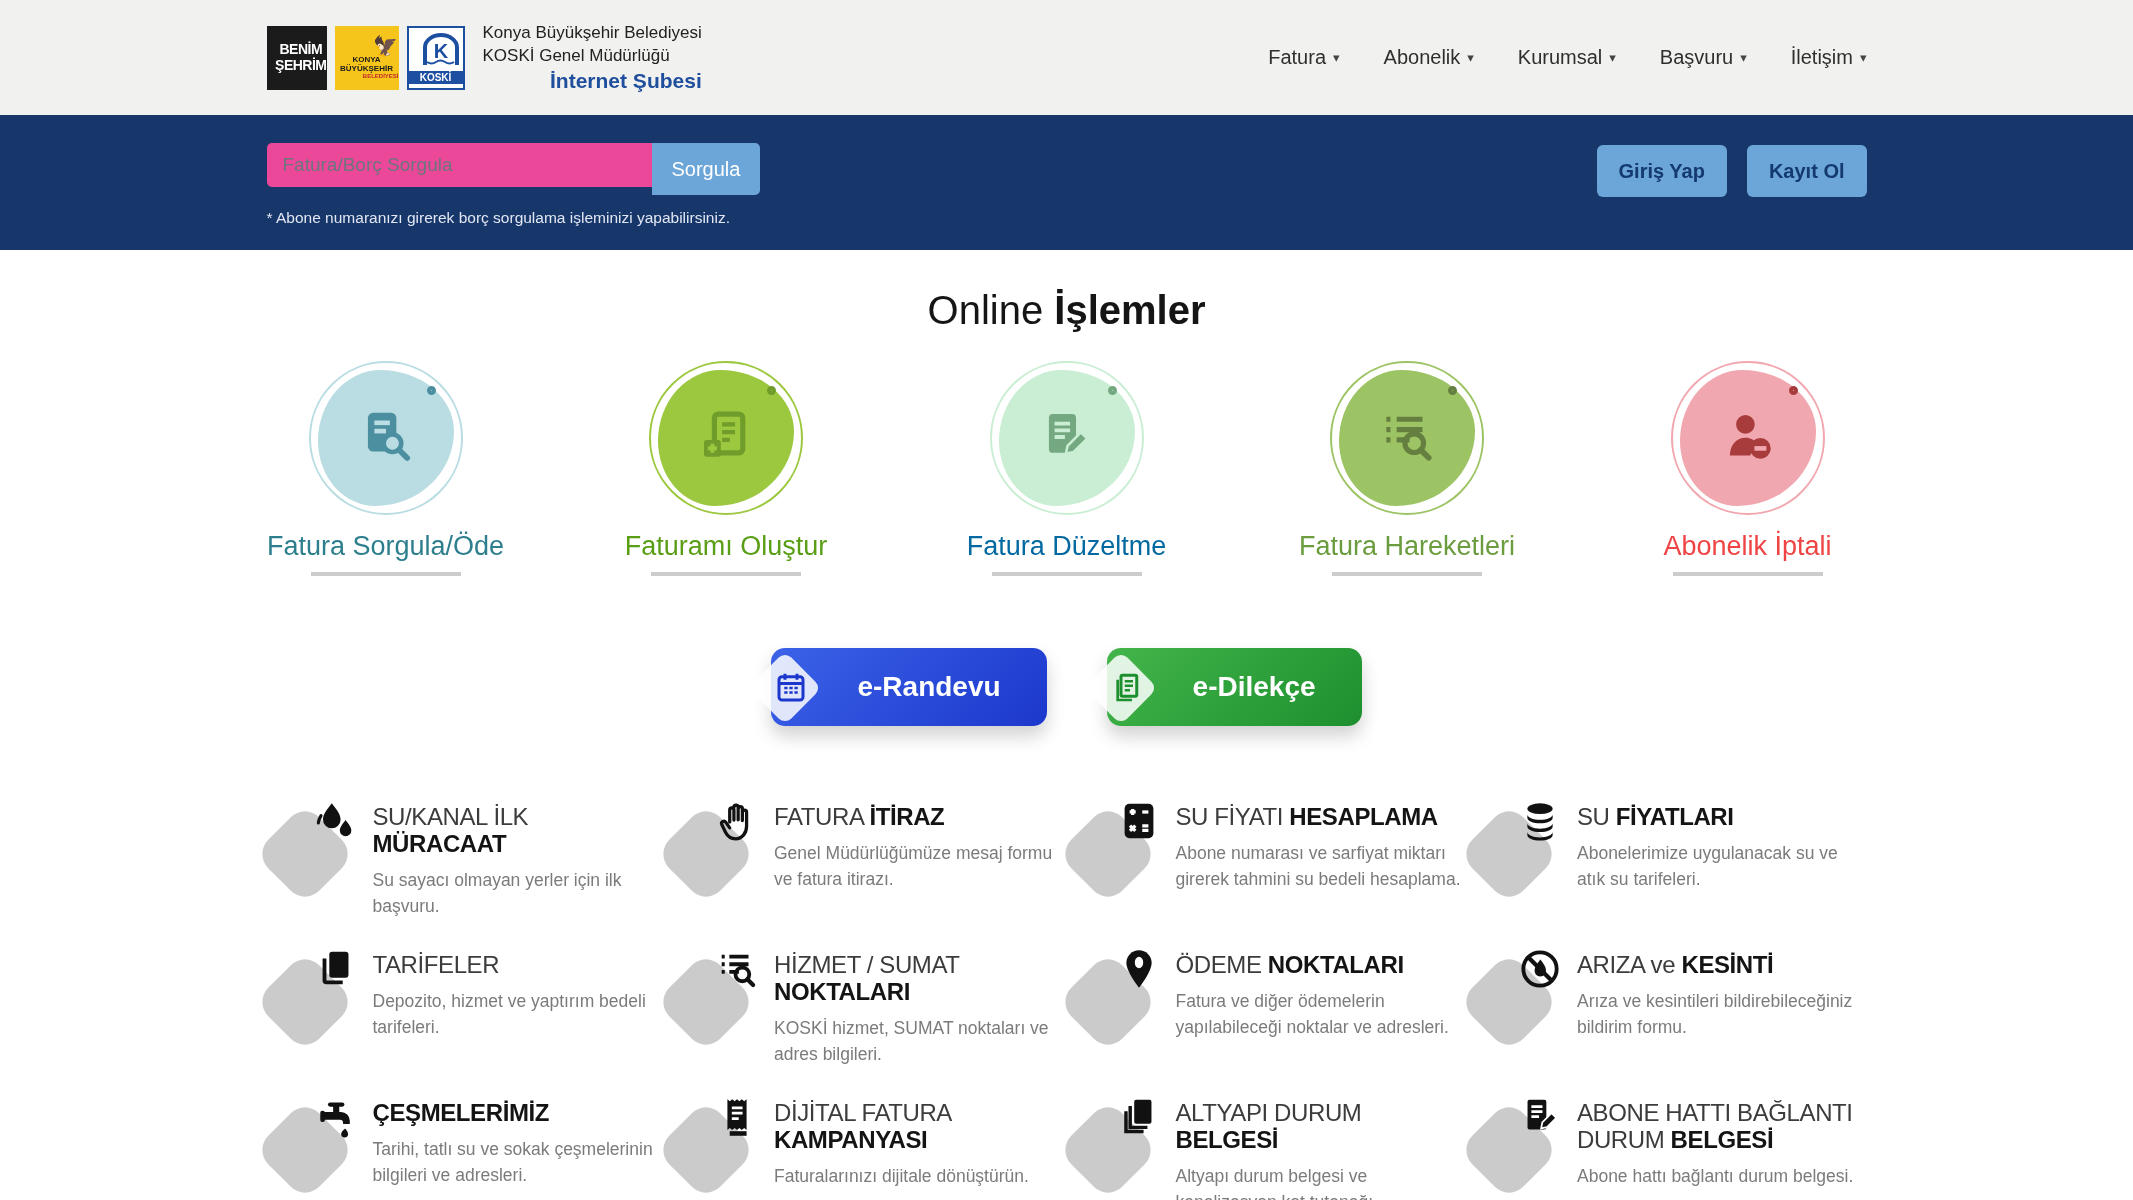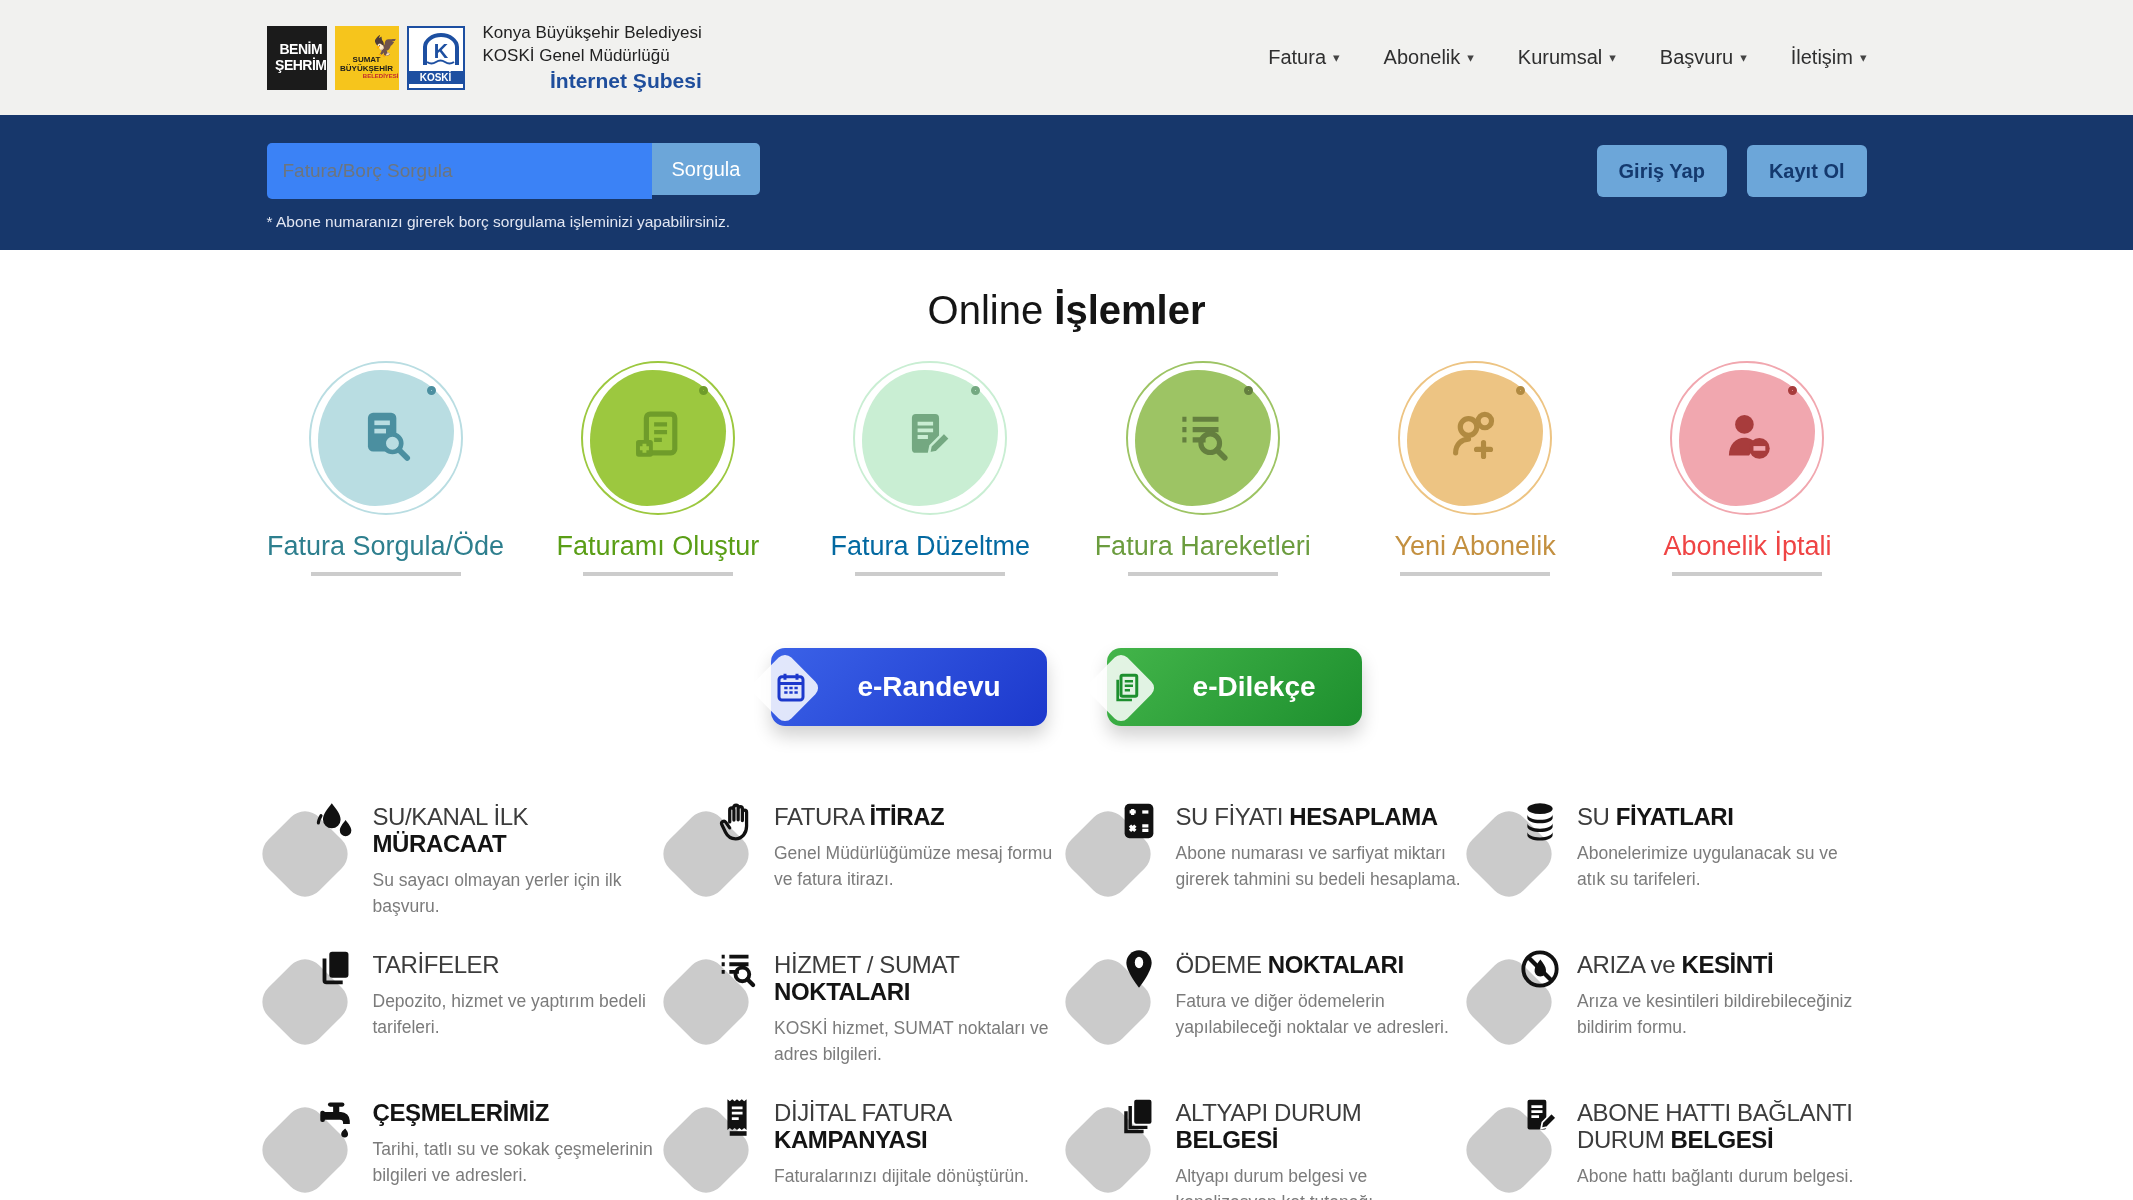--- a/index.html
+++ b/index.html
@@ -95,7 +95,7 @@
       </div>
       <div class="logo-box logo-konya">
         <div class="emblem">🦅</div>
-        <div class="t1">SUMAT BÜYÜKŞEHİR</div>
+        <div class="t1">KONYA BÜYÜKŞEHİR</div>
         <div class="t2">BELEDİYESİ</div>
       </div>
       <div class="logo-box logo-koski">

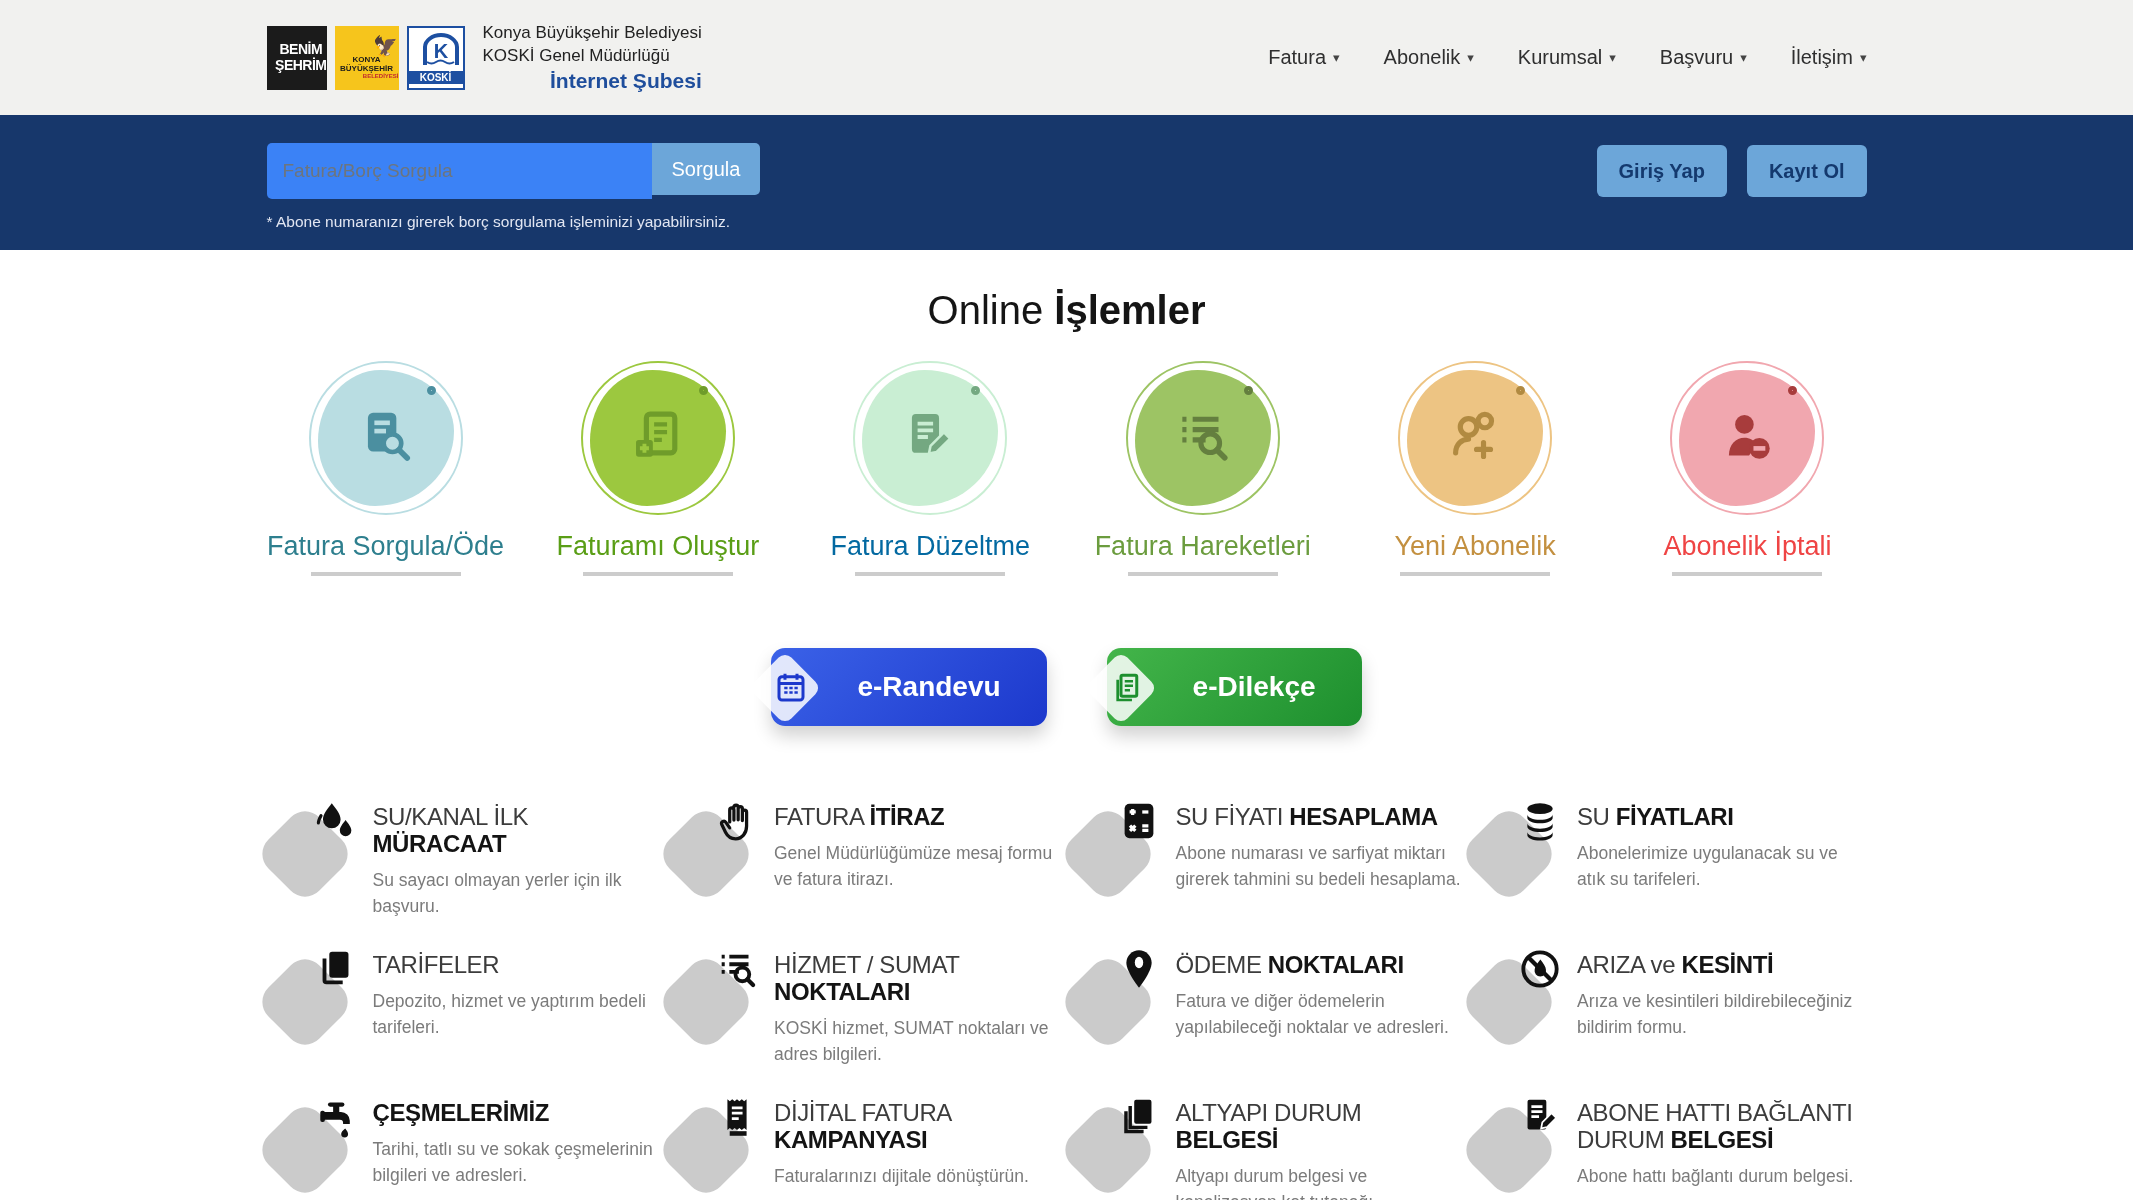--- a/index.html
+++ b/index.html
@@ -34,7 +34,7 @@
   .navybar .container { display:flex; height:100%; }
   .search-wrap { padding-top:28px; }
   .search-row { display:flex; }
-  .search-input { width:385px; height:56px; border:none; outline:none; background:#3b82f6;
+  .search-input { width:385px; height:44px; border:none; outline:none; background:#ec4899;
     border-radius:5px 0 0 5px; font-size:19px; padding:0 16px; color:#333; }
   .search-input::placeholder { color:#6d757d; }
   .search-btn { height:52px; padding:0 20px; border:none; background:#6ca6d9; color:#fff;

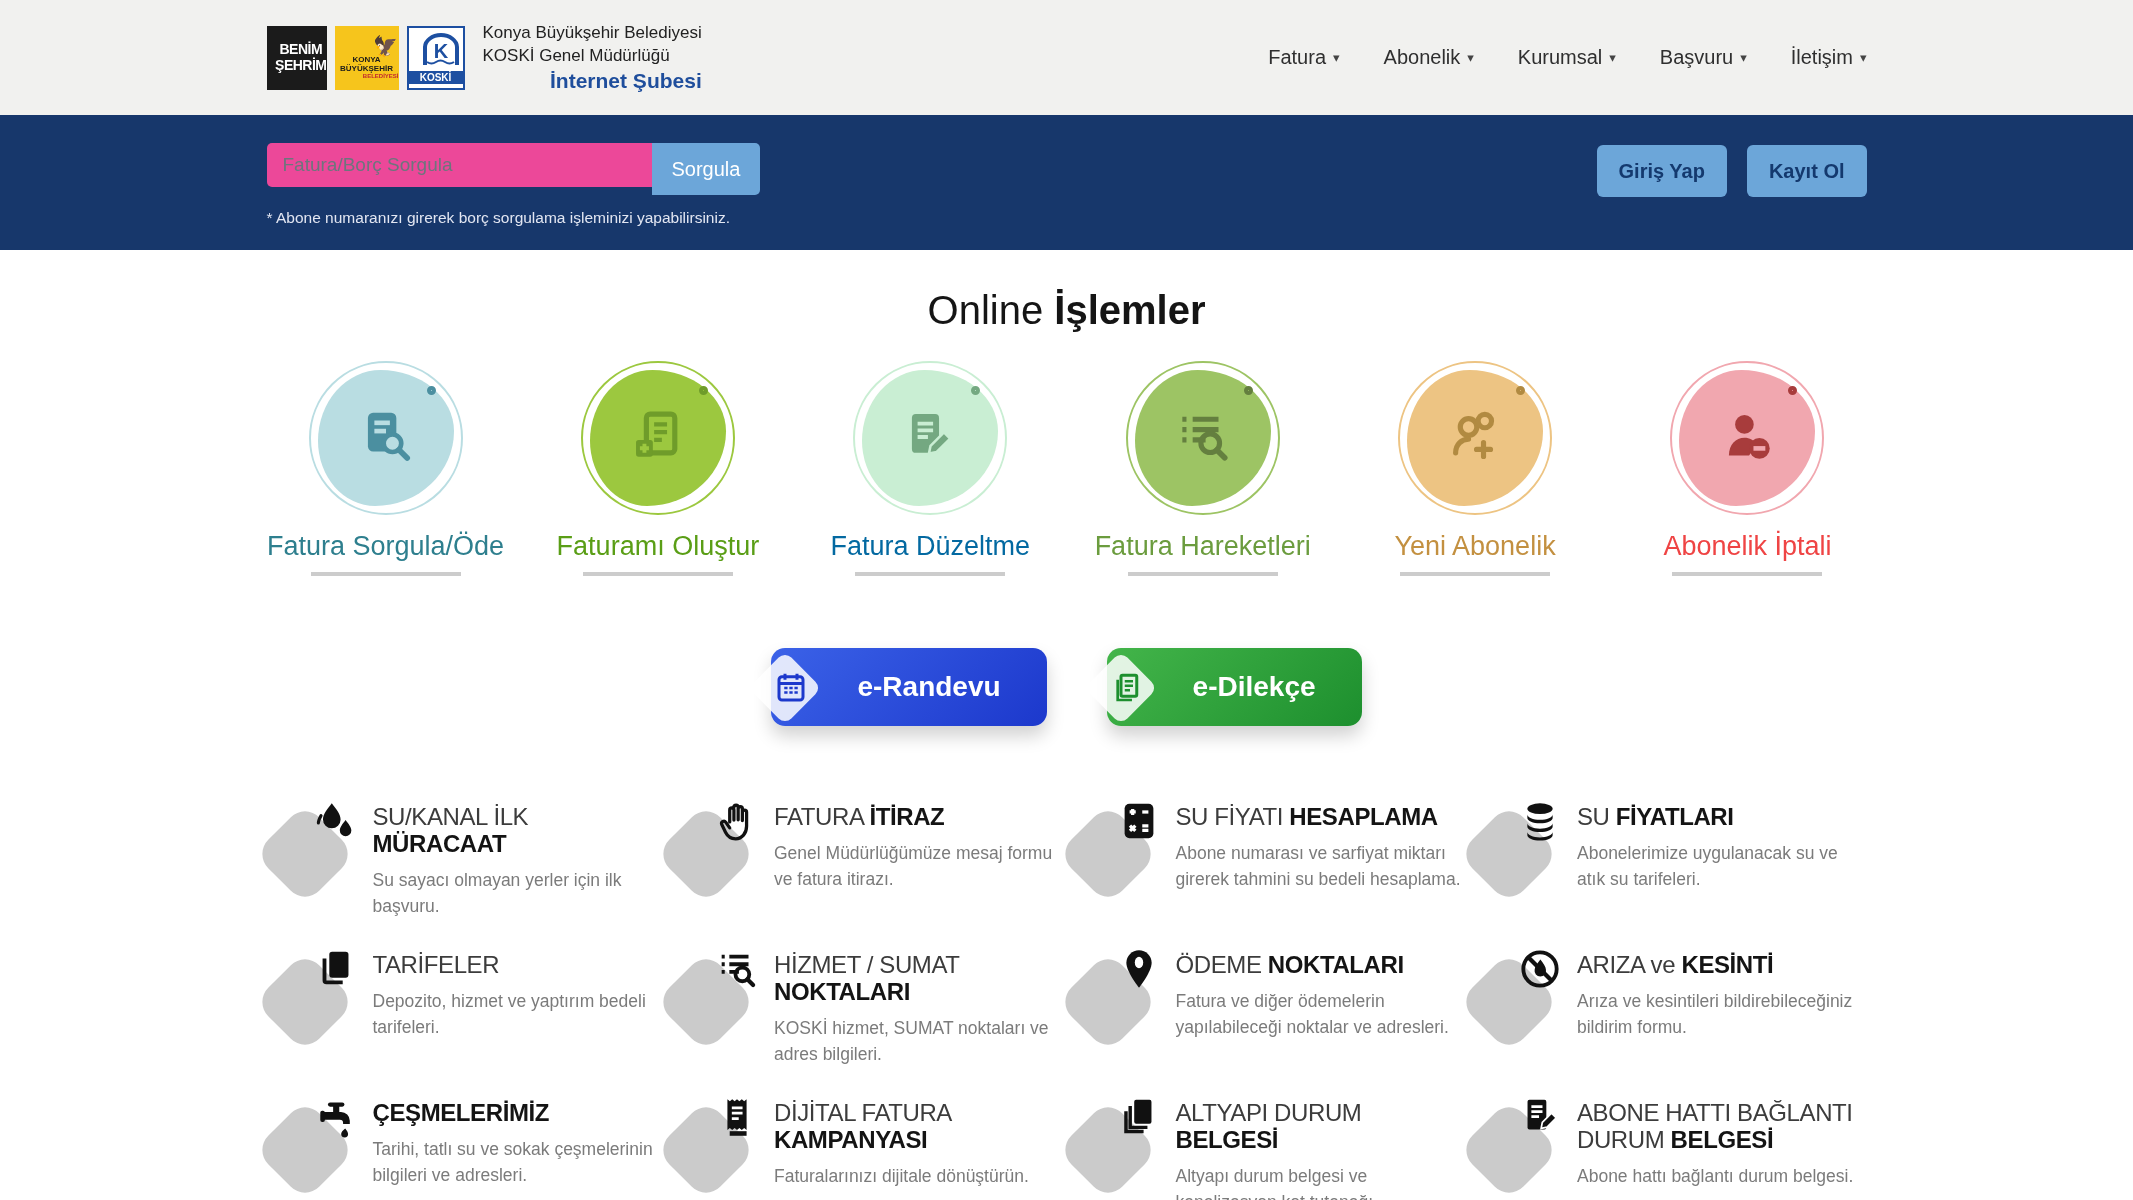--- a/index.html
+++ b/index.html
@@ -223,21 +223,6 @@
         <div class="qa-bar"></div>
       </div>
       <div class="qa">
-        <div class="qa-ring" style="--ring: #edc483;">
-          <div class="qa-blob" style="background: rgb(237, 196, 131);">
-            <span style="color: rgb(177, 138, 65); --hole: #edc483;"><svg viewBox="0 0 24 24">
-                <circle cx="9.5" cy="8.5" r="3.2" fill="none" stroke="currentColor" stroke-width="2"></circle>
-                <circle cx="15.8" cy="6.2" r="2.6" fill="none" stroke="currentColor" stroke-width="2"></circle>
-                <path d="M4.5 18.5c0-3.2 2.3-5.3 5-5.3" fill="none" stroke="currentColor" stroke-width="2" stroke-linecap="round"></path>
-                <path d="M15.3 14.5v5.4M12.6 17.2H18" stroke="currentColor" stroke-width="2" stroke-linecap="round"></path>
-              </svg></span>
-            <span class="qa-dot" style="border-color: rgb(177, 138, 65);"></span>
-          </div>
-        </div>
-        <div class="qa-label" style="color: rgb(195, 144, 64);">Yeni Abonelik</div>
-        <div class="qa-bar"></div>
-      </div>
-      <div class="qa">
         <div class="qa-ring" style="--ring: #f1a7af;">
           <div class="qa-blob" style="background: rgb(241, 167, 175);">
             <span style="color: rgb(168, 60, 60); --hole: #f1a7af;"><svg viewBox="0 0 24 24">

